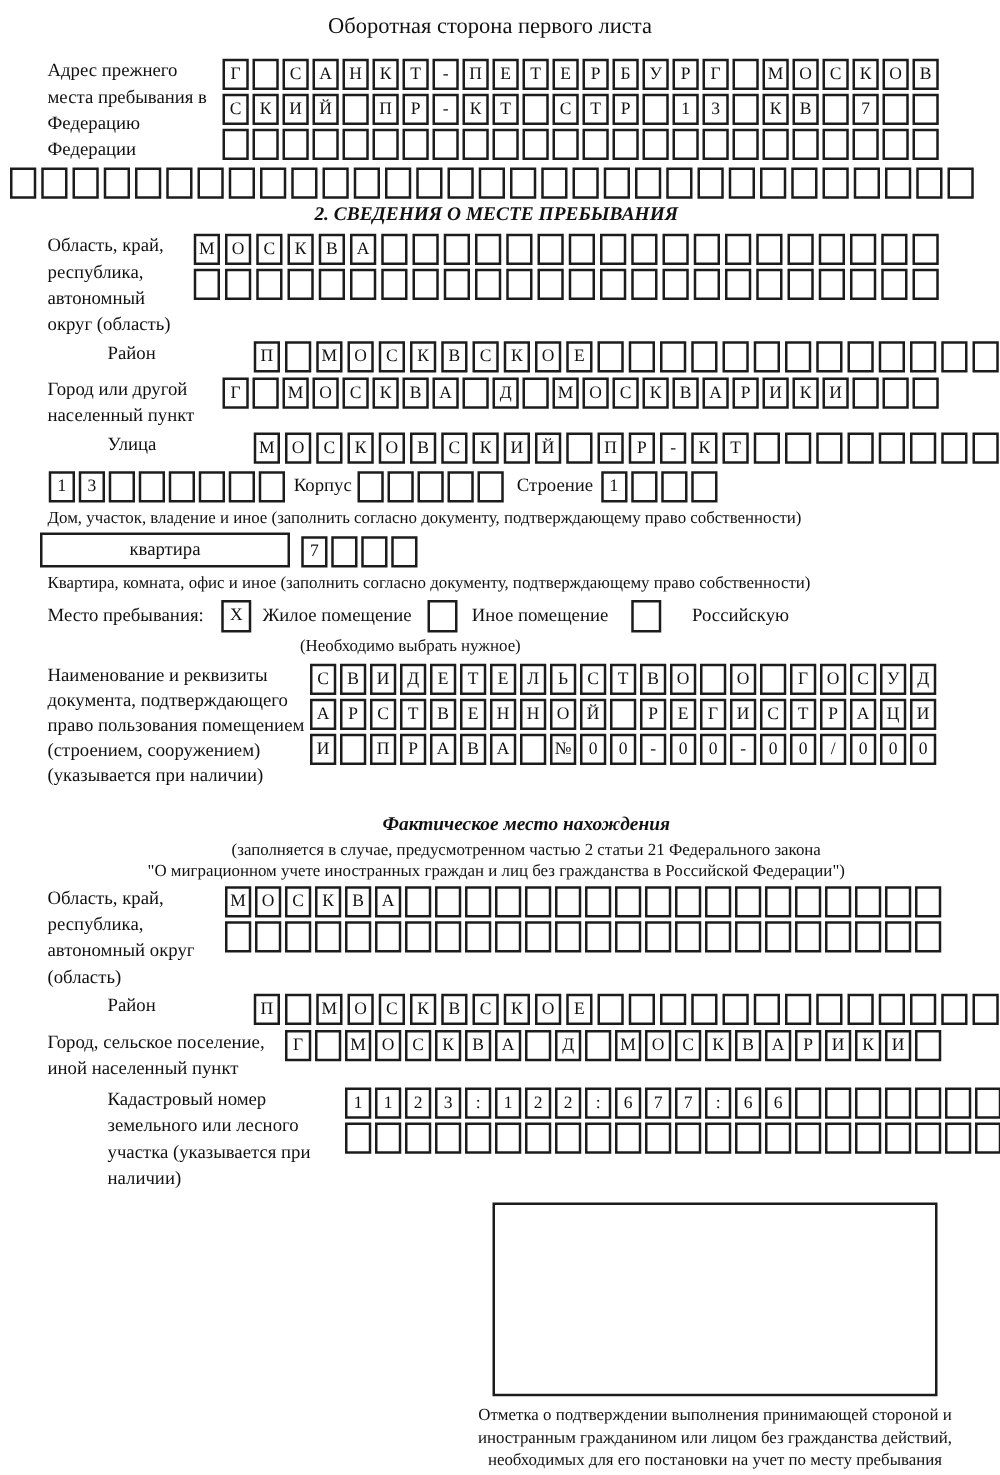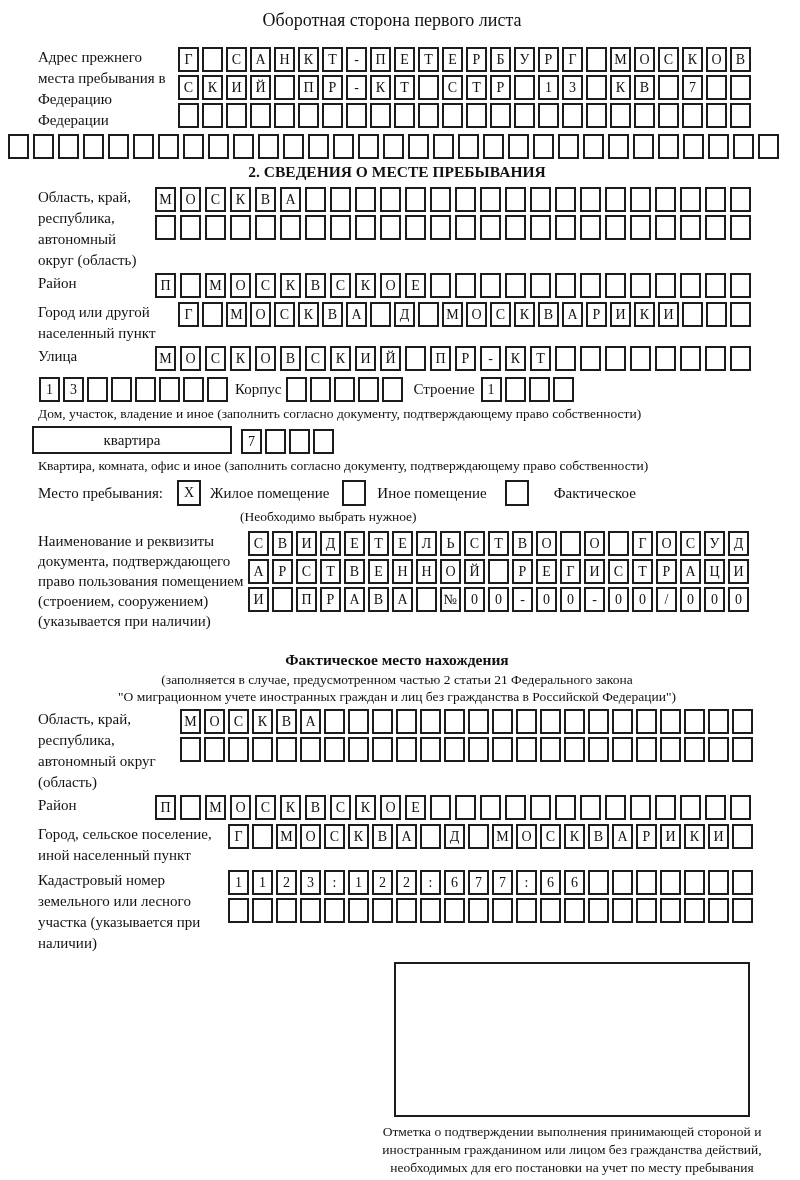--- a/index.html
+++ b/index.html
@@ -15,7 +15,7 @@
         font-size:14px;line-height:1;background:#fff;flex-shrink:0;}
   .caption{font-size:13.5px;line-height:17px;}
   .caption.center{text-align:center;}
-  .sec-title{font-weight:bold;font-size:15.5px;text-align:center;}
+  .sec-title{font-weight:bold;font-size:15.5px;text-align:center;font-style:italic;}
   .widebox{border:2px solid #1c1c1c;height:24px;display:flex;align-items:center;justify-content:center;font-size:15px;}
   .inline-lbl{font-size:15px;line-height:25px;}
   .chk{width:20px;height:22px;border:2px solid #1c1c1c;display:flex;align-items:center;justify-content:center;

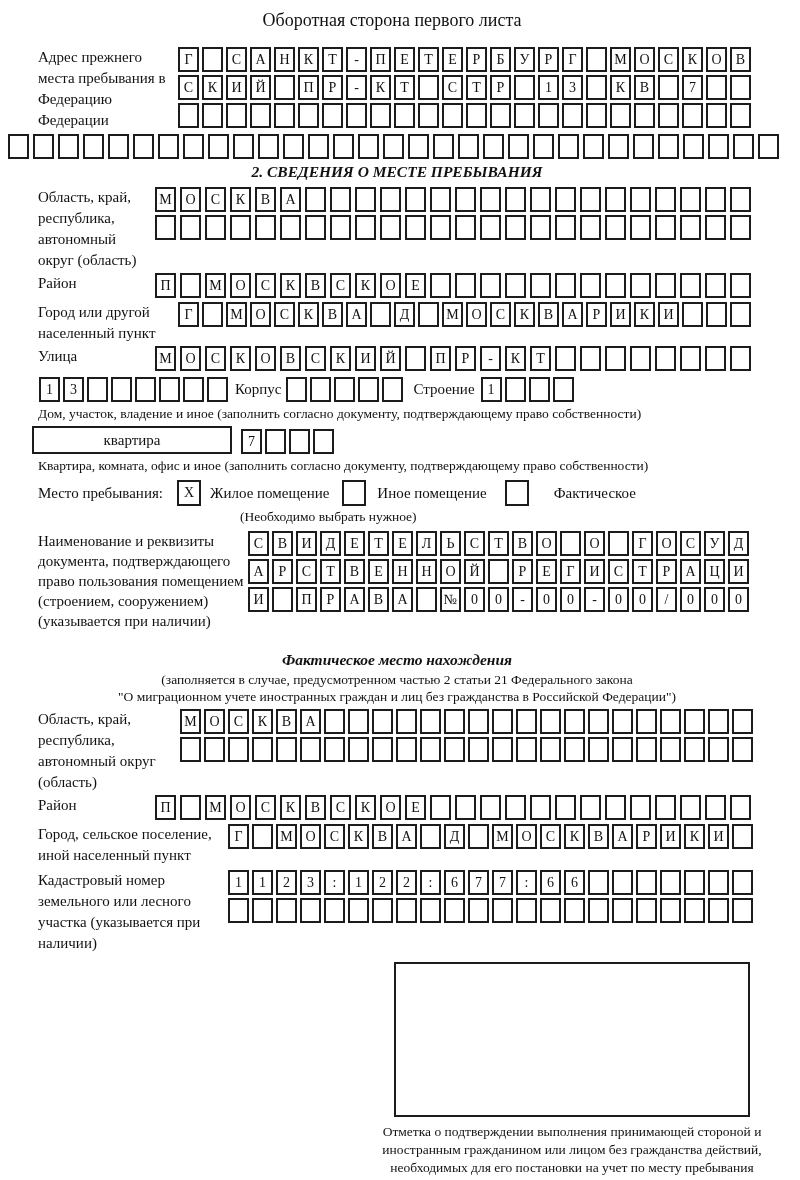--- a/index.html
+++ b/index.html
@@ -21,7 +21,7 @@
   .chk{width:20px;height:22px;border:2px solid #1c1c1c;display:flex;align-items:center;justify-content:center;
        font-size:14px;flex-shrink:0;}
   .stamp-box{border:2px solid #1c1c1c;width:352px;height:151px;background:#fff;}
-  .mt2{margin-top:2px;}.mt3{margin-top:3px;}.mt4{margin-top:4px;}.mt6{margin-top:6px;}
+  .mt2{margin-top:2px;margin-left:48px;}.mt3{margin-top:3px;}.mt4{margin-top:4px;}.mt6{margin-top:6px;}
 </style>
 </head>
 <body>

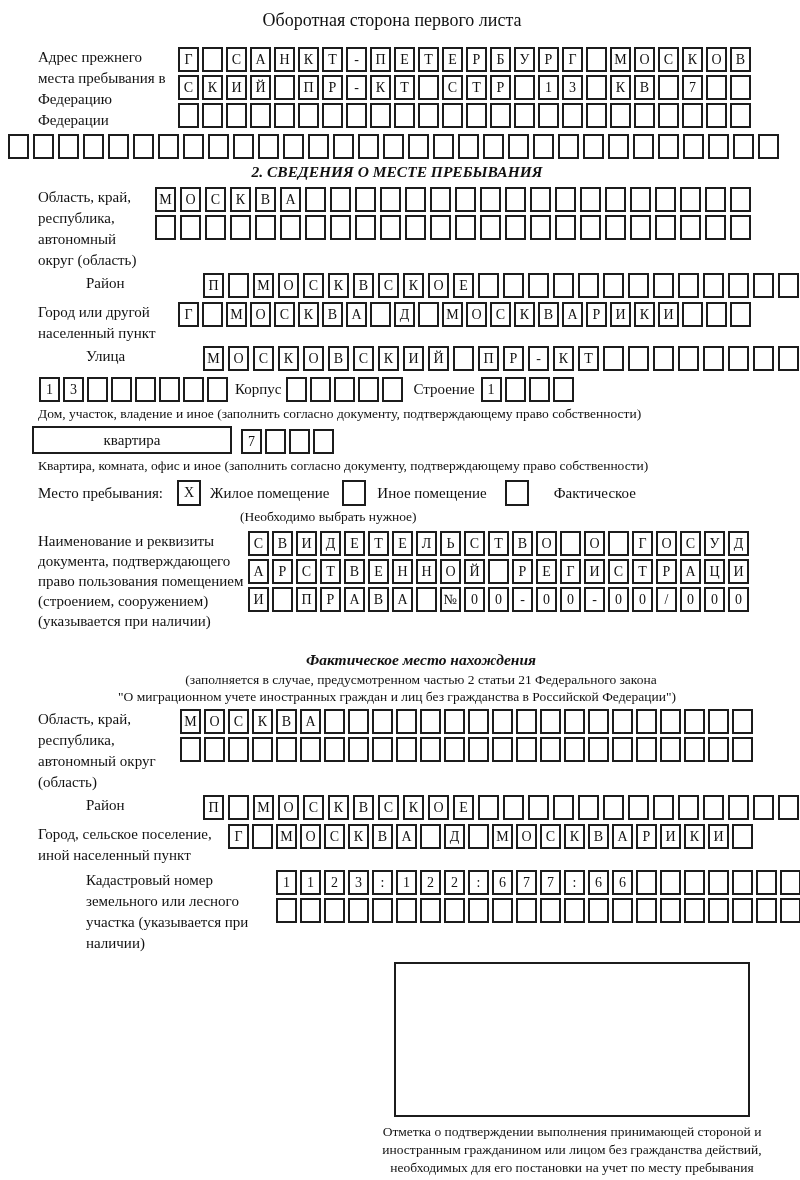--- a/index.html
+++ b/index.html
@@ -344,7 +344,7 @@
     <div class="chk" style="margin-left:13px;"></div>
     <div class="inline-lbl" style="margin-left:11px;">Иное помещение</div>
     <div class="chk" style="margin-left:18px;"></div>
-    <div class="inline-lbl" style="margin-left:25px;">Фактическое</div>
+    <div class="inline-lbl" style="margin-left:25px;">Российскую</div>
   </div>
   <div class="caption mt2" style="margin-left:202px;">(Необходимо выбрать нужное)</div>
 

